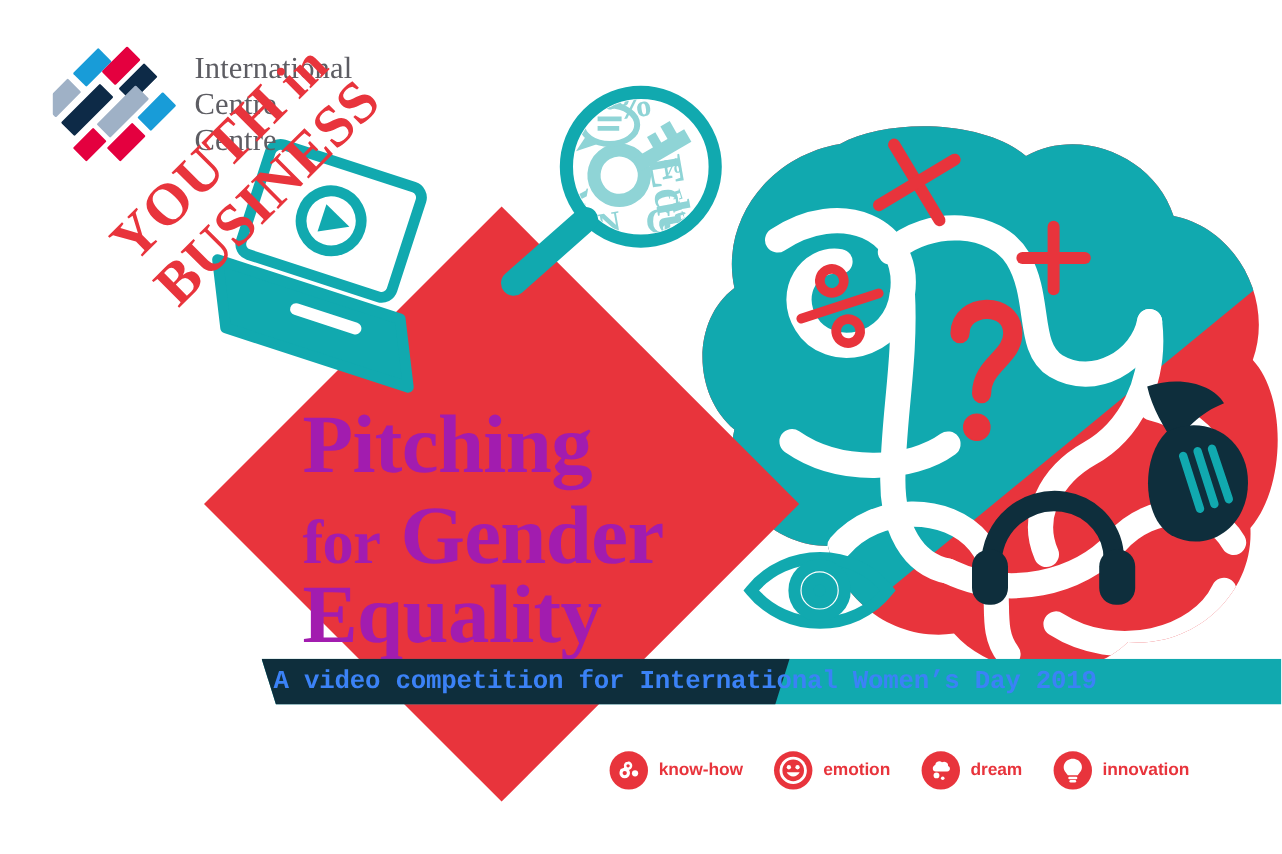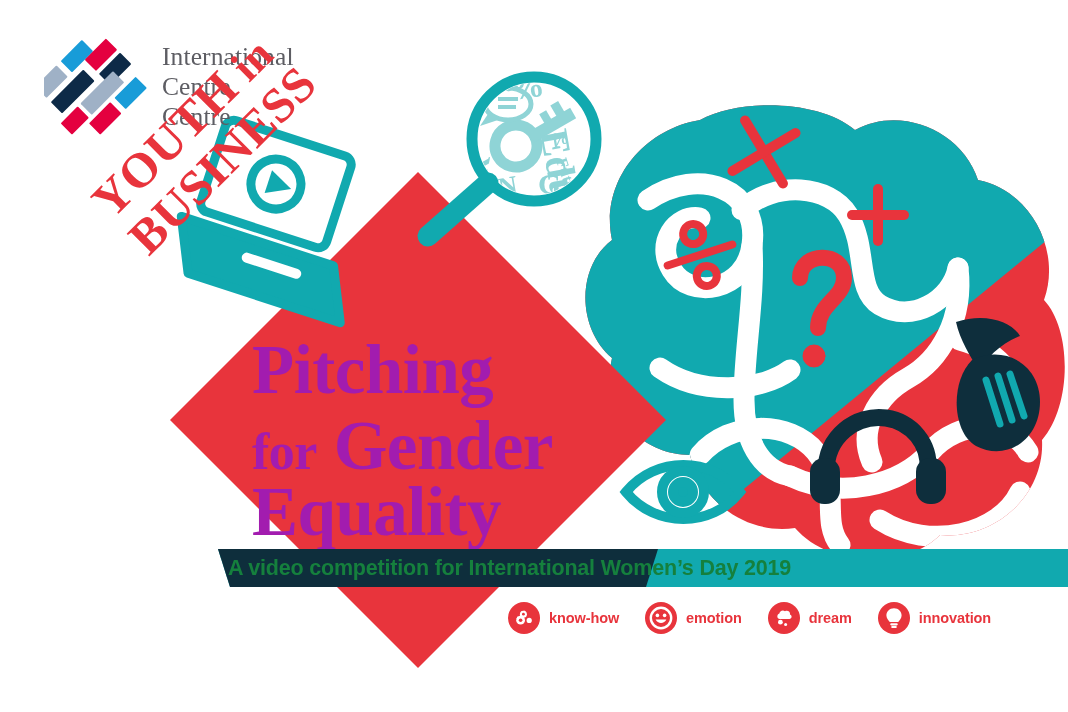--- a/index.html
+++ b/index.html
@@ -39,8 +39,8 @@
   
   #subbar{position:absolute;left:218px;top:549px;height:38px;width:850px;}
   #subbar-text{position:absolute;left:228px;top:556px;height:26px;
-     color:#15803d;font-size:21.5px;font-weight:700;letter-spacing:-.2px;
-     white-space:nowrap;font-family:Liberation Sans, sans-serif;}
+     color:#3b82f6;font-size:21.5px;font-weight:700;letter-spacing:-.2px;
+     white-space:nowrap;font-family:Liberation Mono, monospace;}
 
   
   #keywords{position:absolute;left:508px;top:600px;height:36px;display:flex;align-items:center;}

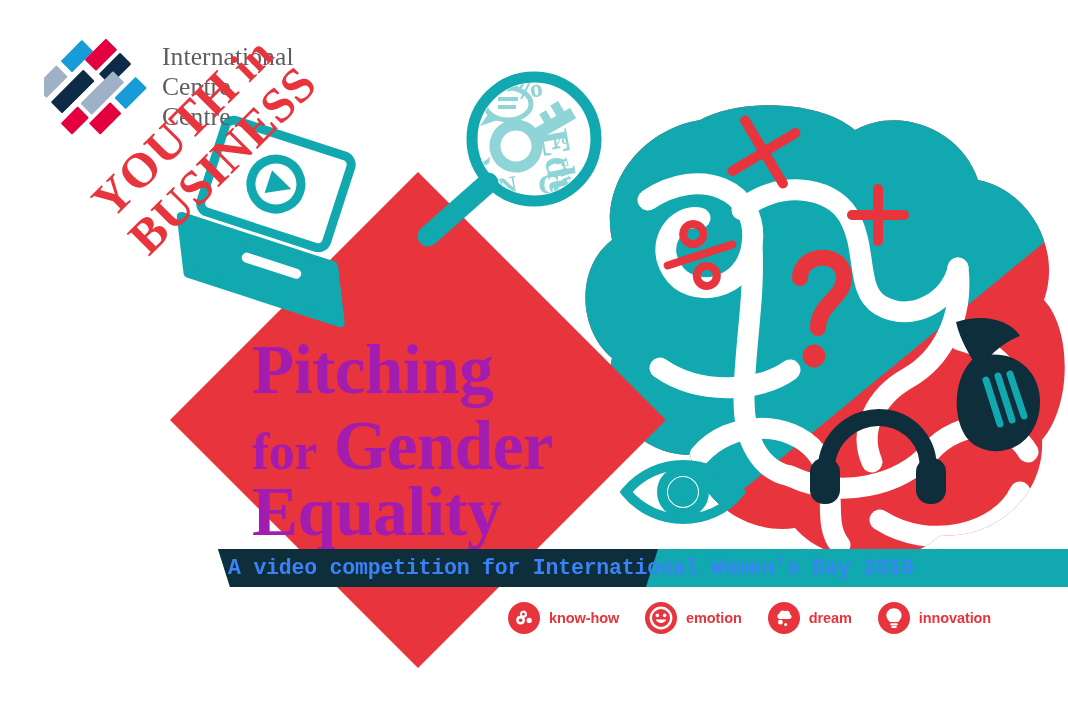--- a/index.html
+++ b/index.html
@@ -43,7 +43,7 @@
      white-space:nowrap;font-family:Liberation Mono, monospace;}
 
   
-  #keywords{position:absolute;left:508px;top:600px;height:36px;display:flex;align-items:center;}
+  #keywords{position:absolute;left:508px;top:624px;height:36px;display:flex;align-items:center;}
   .kw{display:flex;align-items:center;margin-right:26px;}
   .kw .kwic{width:32px;height:32px;border-radius:50%;background:#e8343c;
      display:flex;align-items:center;justify-content:center;flex:0 0 auto;}

